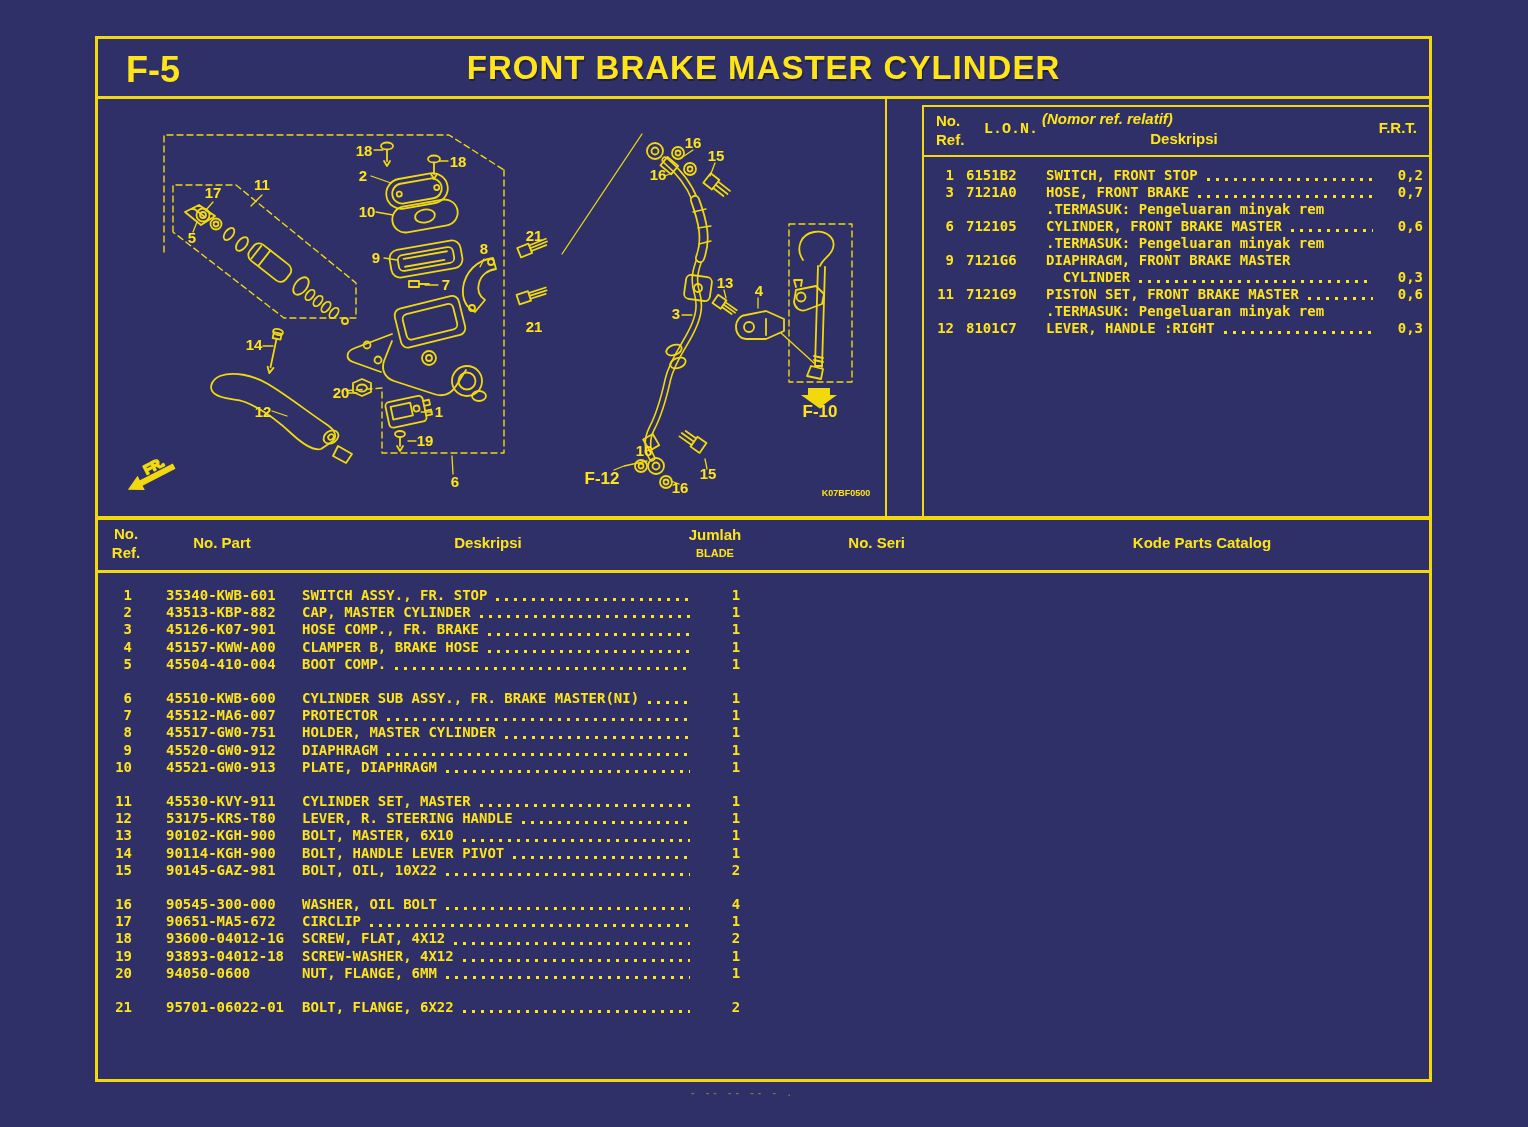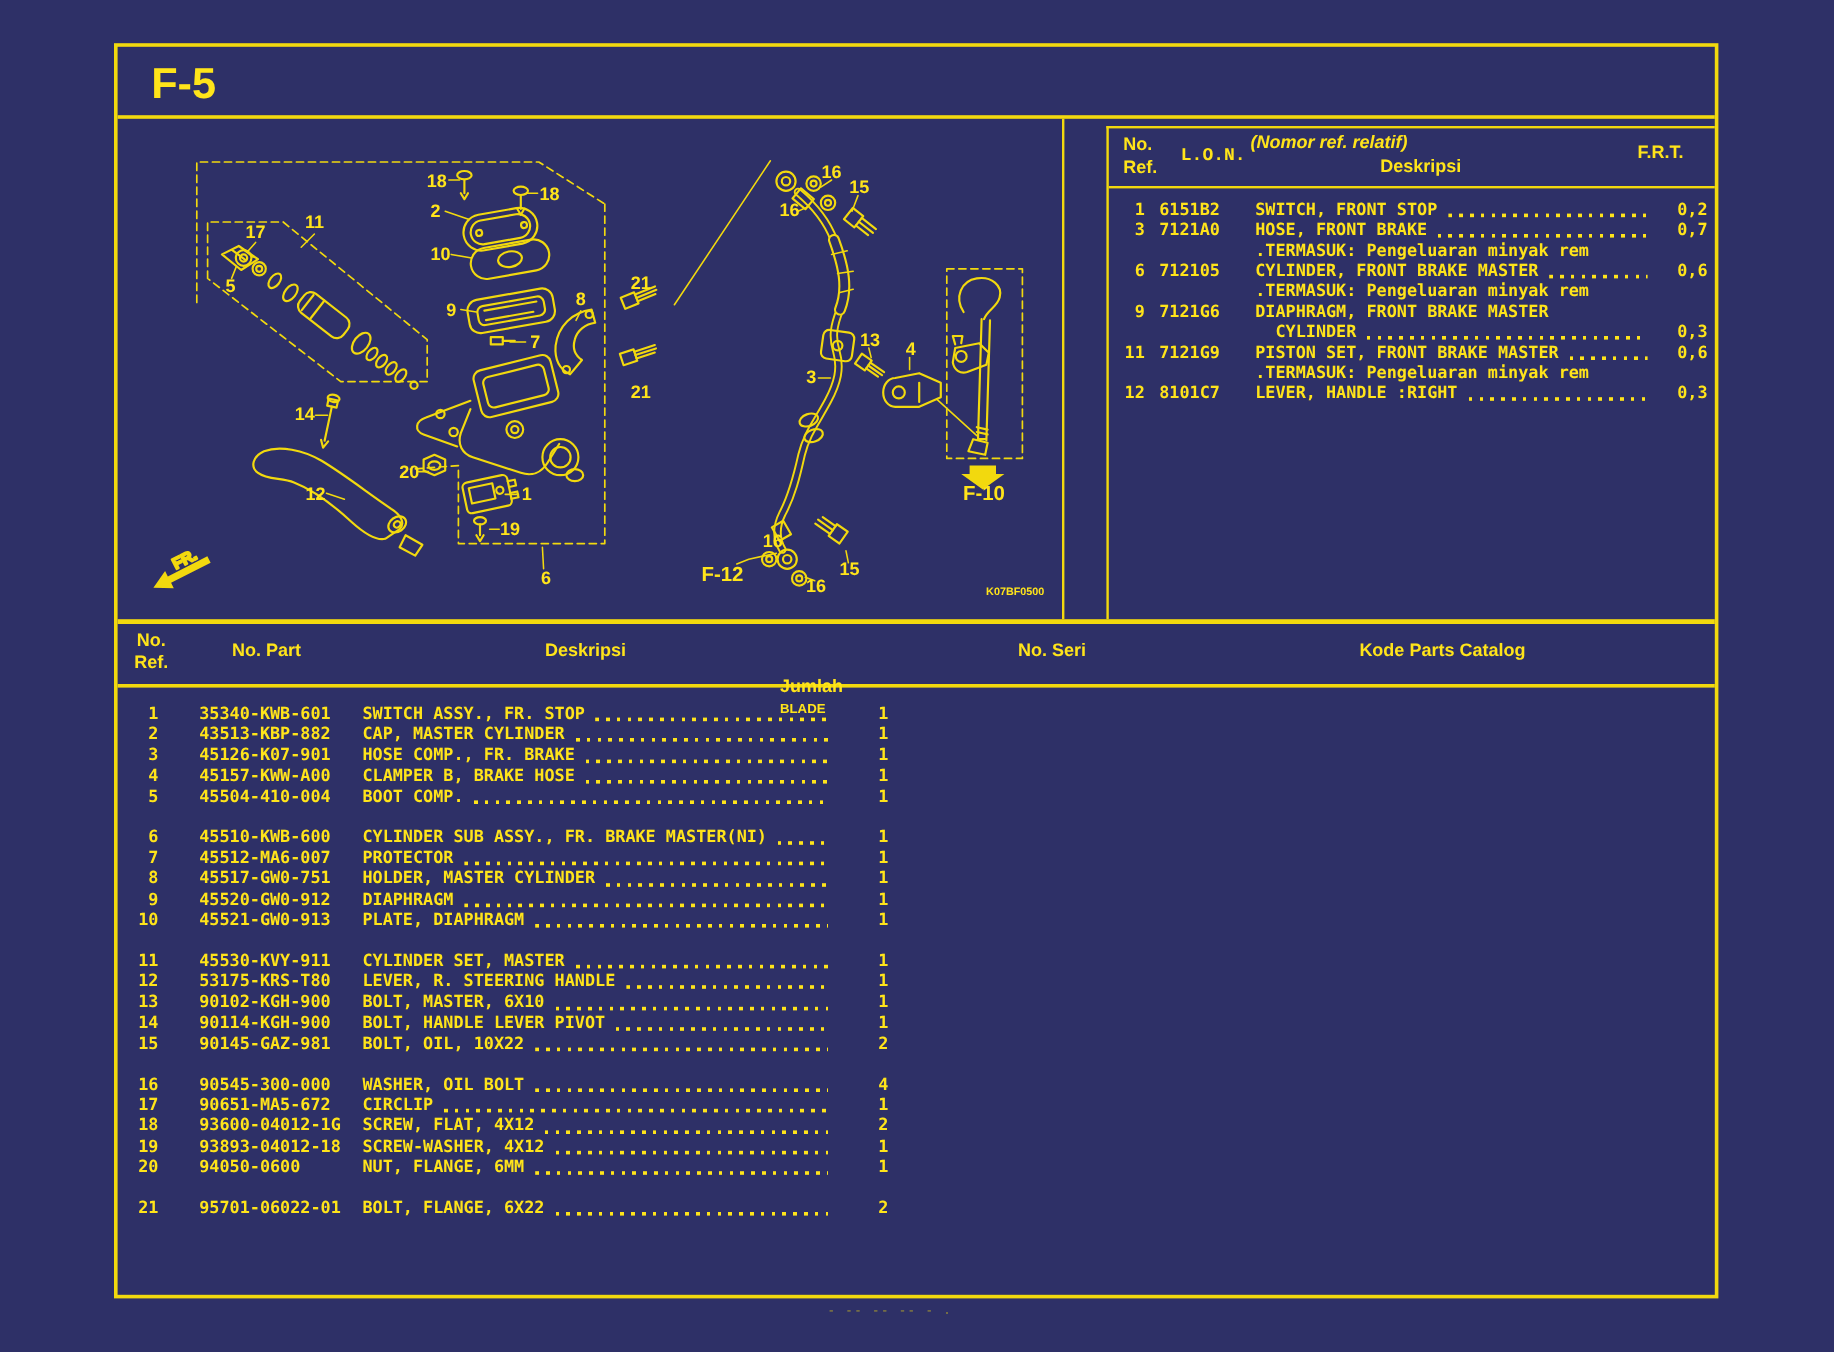--- a/index.html
+++ b/index.html
@@ -104,6 +104,7 @@
 
   <div class="titlebar">
     <div class="page-code">F-5</div>
+    <div class="page-title">FRONT BRAKE MASTER CYLINDER</div>
   </div>
 
   <div class="top-section">

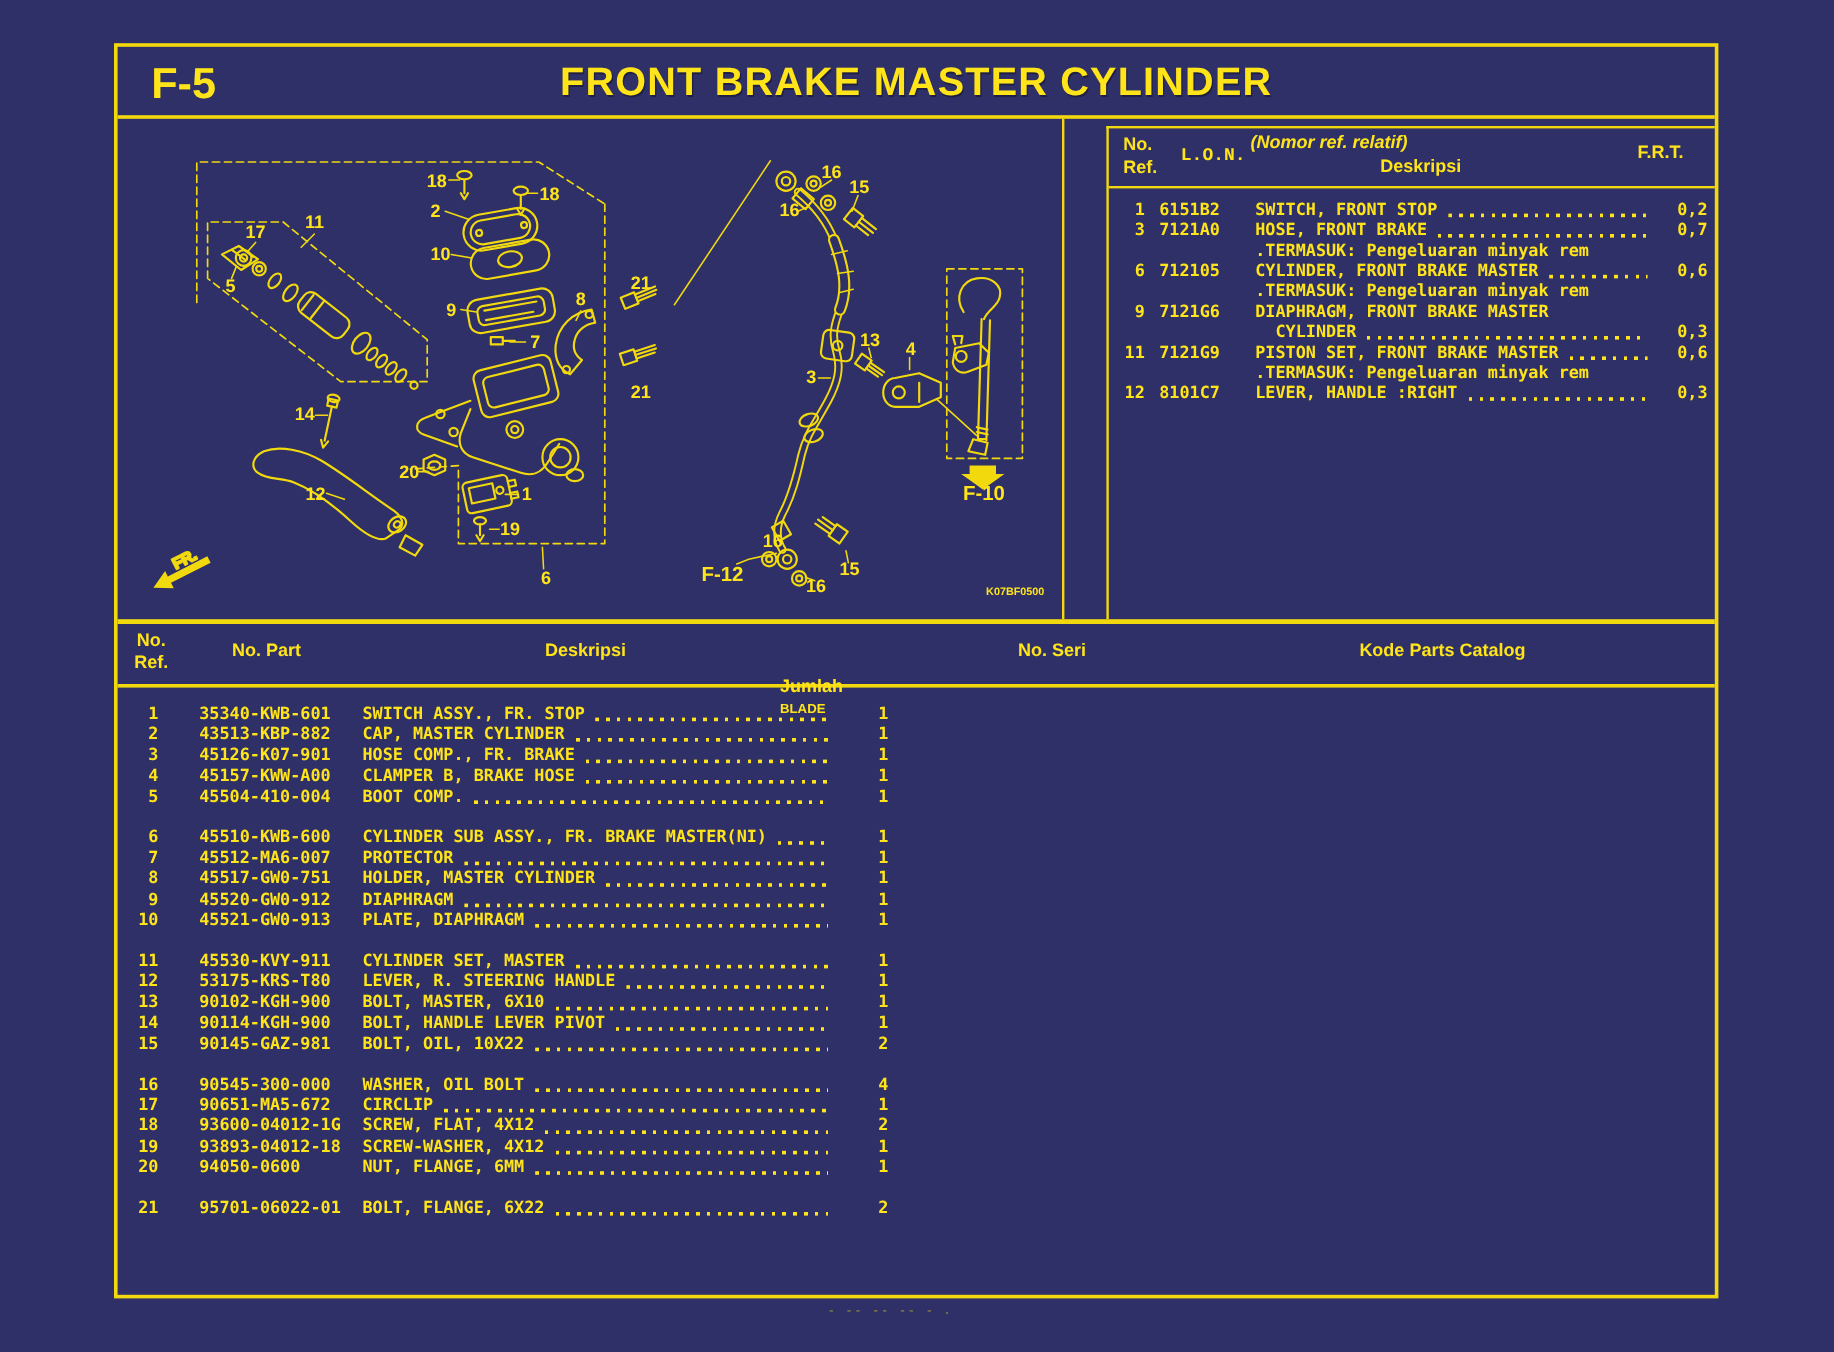--- a/index.html
+++ b/index.html
@@ -51,7 +51,7 @@
   .rh-lon{position:absolute;left:60px;top:14px;font-family:Liberation Mono, monospace;}
   .rh-nomor{position:absolute;left:118px;top:3px;font-style:italic;}
   .rh-desk{position:absolute;left:150px;top:23px;width:220px;text-align:center;}
-  .rh-frt{position:absolute;right:26px;top:12px;}
+  .rh-frt{position:absolute;right:12px;top:12px;}
   .ref-body{
     padding:10px 6px 0 0;color:var(--tx);
     font-family:"DejaVu Sans Mono",monospace;font-weight:bold;font-size:14px;

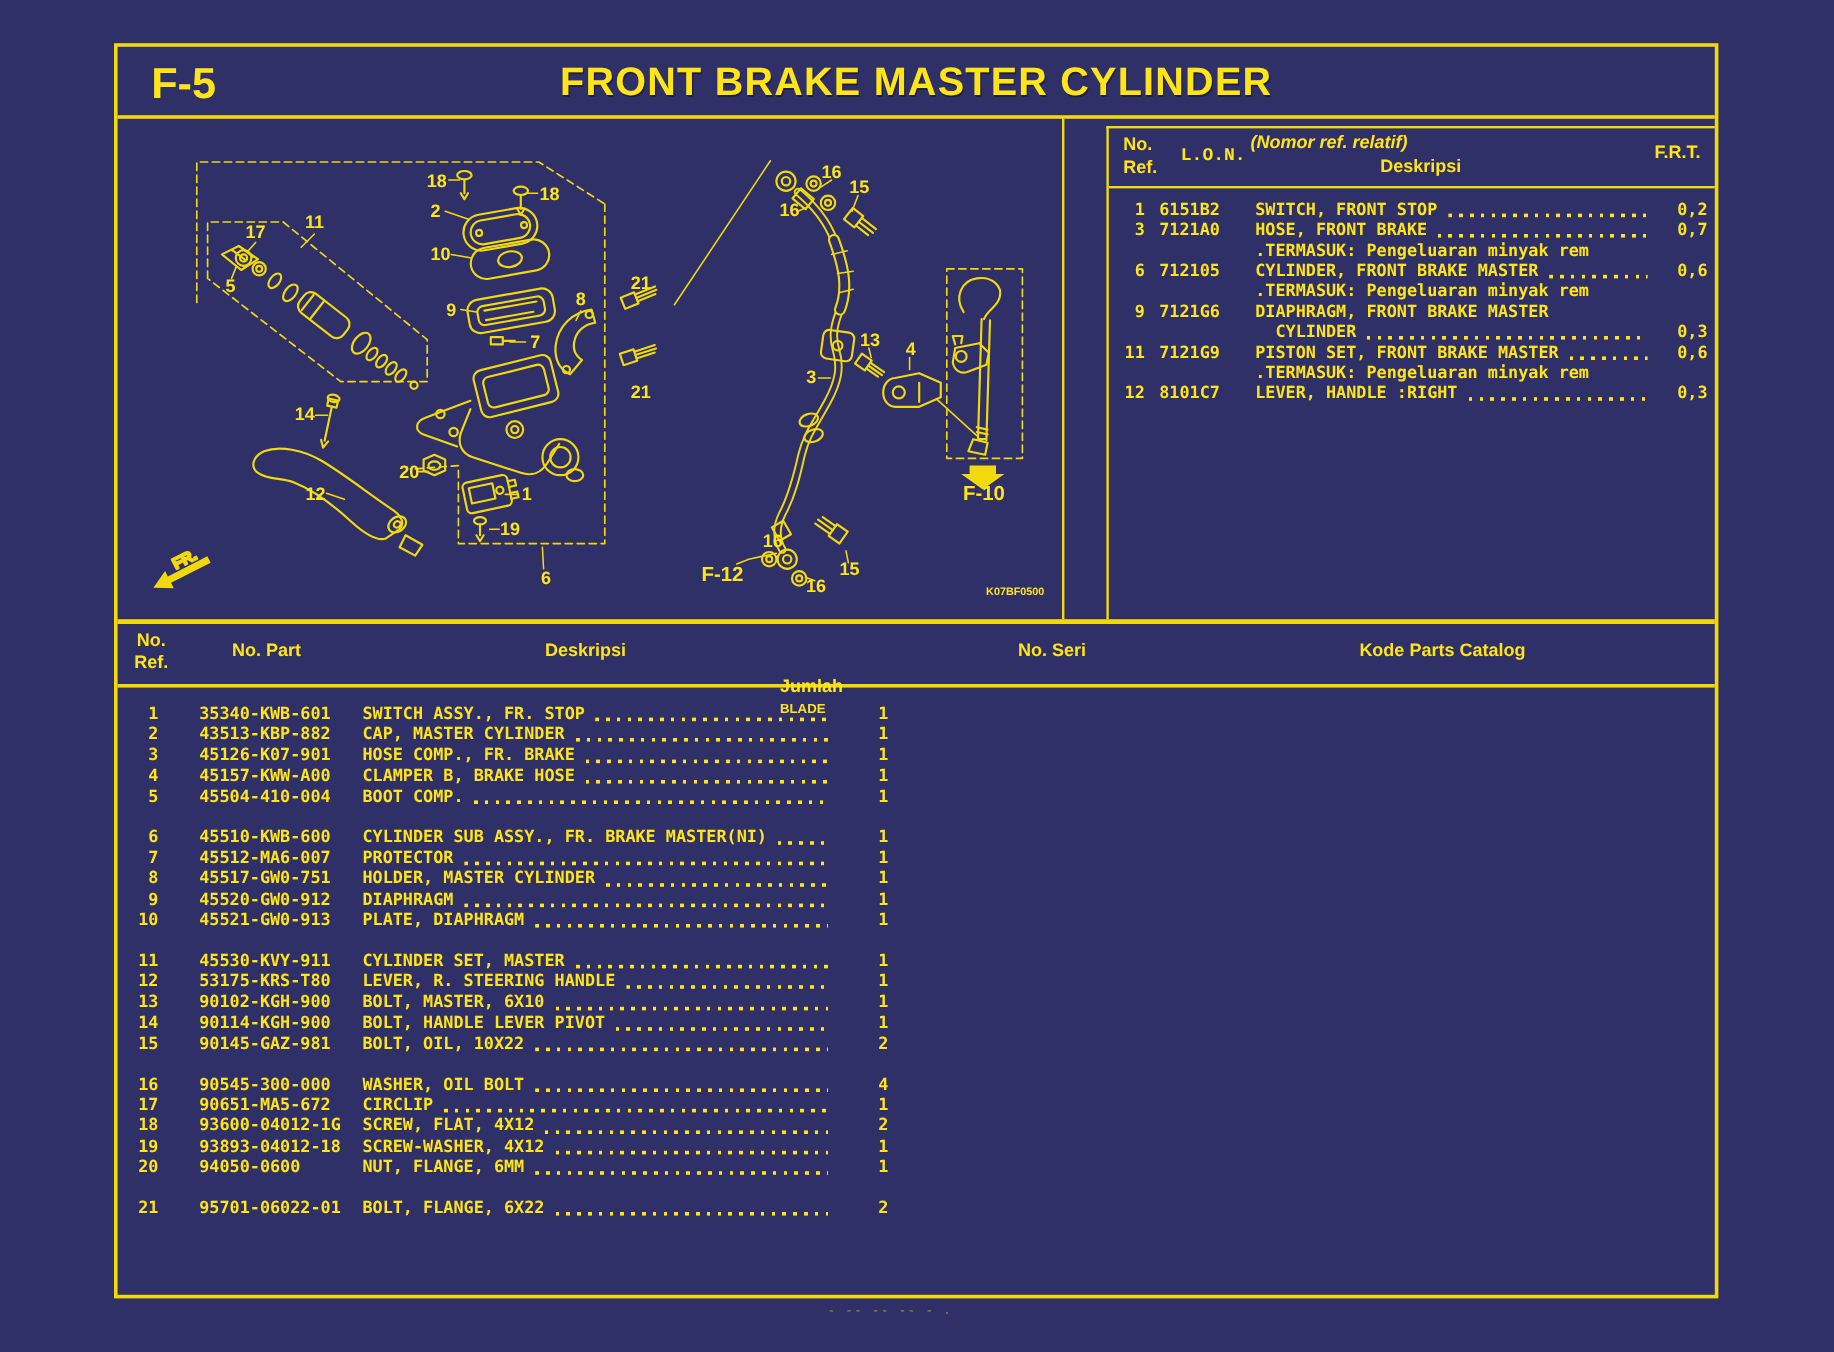--- a/index.html
+++ b/index.html
@@ -73,7 +73,7 @@
   .ph-no{position:absolute;left:6px;width:44px;top:4px;line-height:19px;text-align:center;}
   .ph-part{position:absolute;left:56px;width:136px;top:14px;text-align:center;}
   .ph-desk{position:absolute;left:192px;width:396px;top:14px;text-align:center;}
-  .ph-jumlah{position:absolute;left:552px;width:78px;top:6px;line-height:18px;margin-top:38px;}
+  .ph-jumlah{position:absolute;left:578px;width:78px;top:6px;text-align:center;line-height:18px;}
   .ph-blade{font-size:11px;}
   .ph-seri{position:absolute;left:697px;width:110px;top:14px;text-align:right;}
   .ph-kode{position:absolute;left:949px;width:310px;top:14px;text-align:center;}

